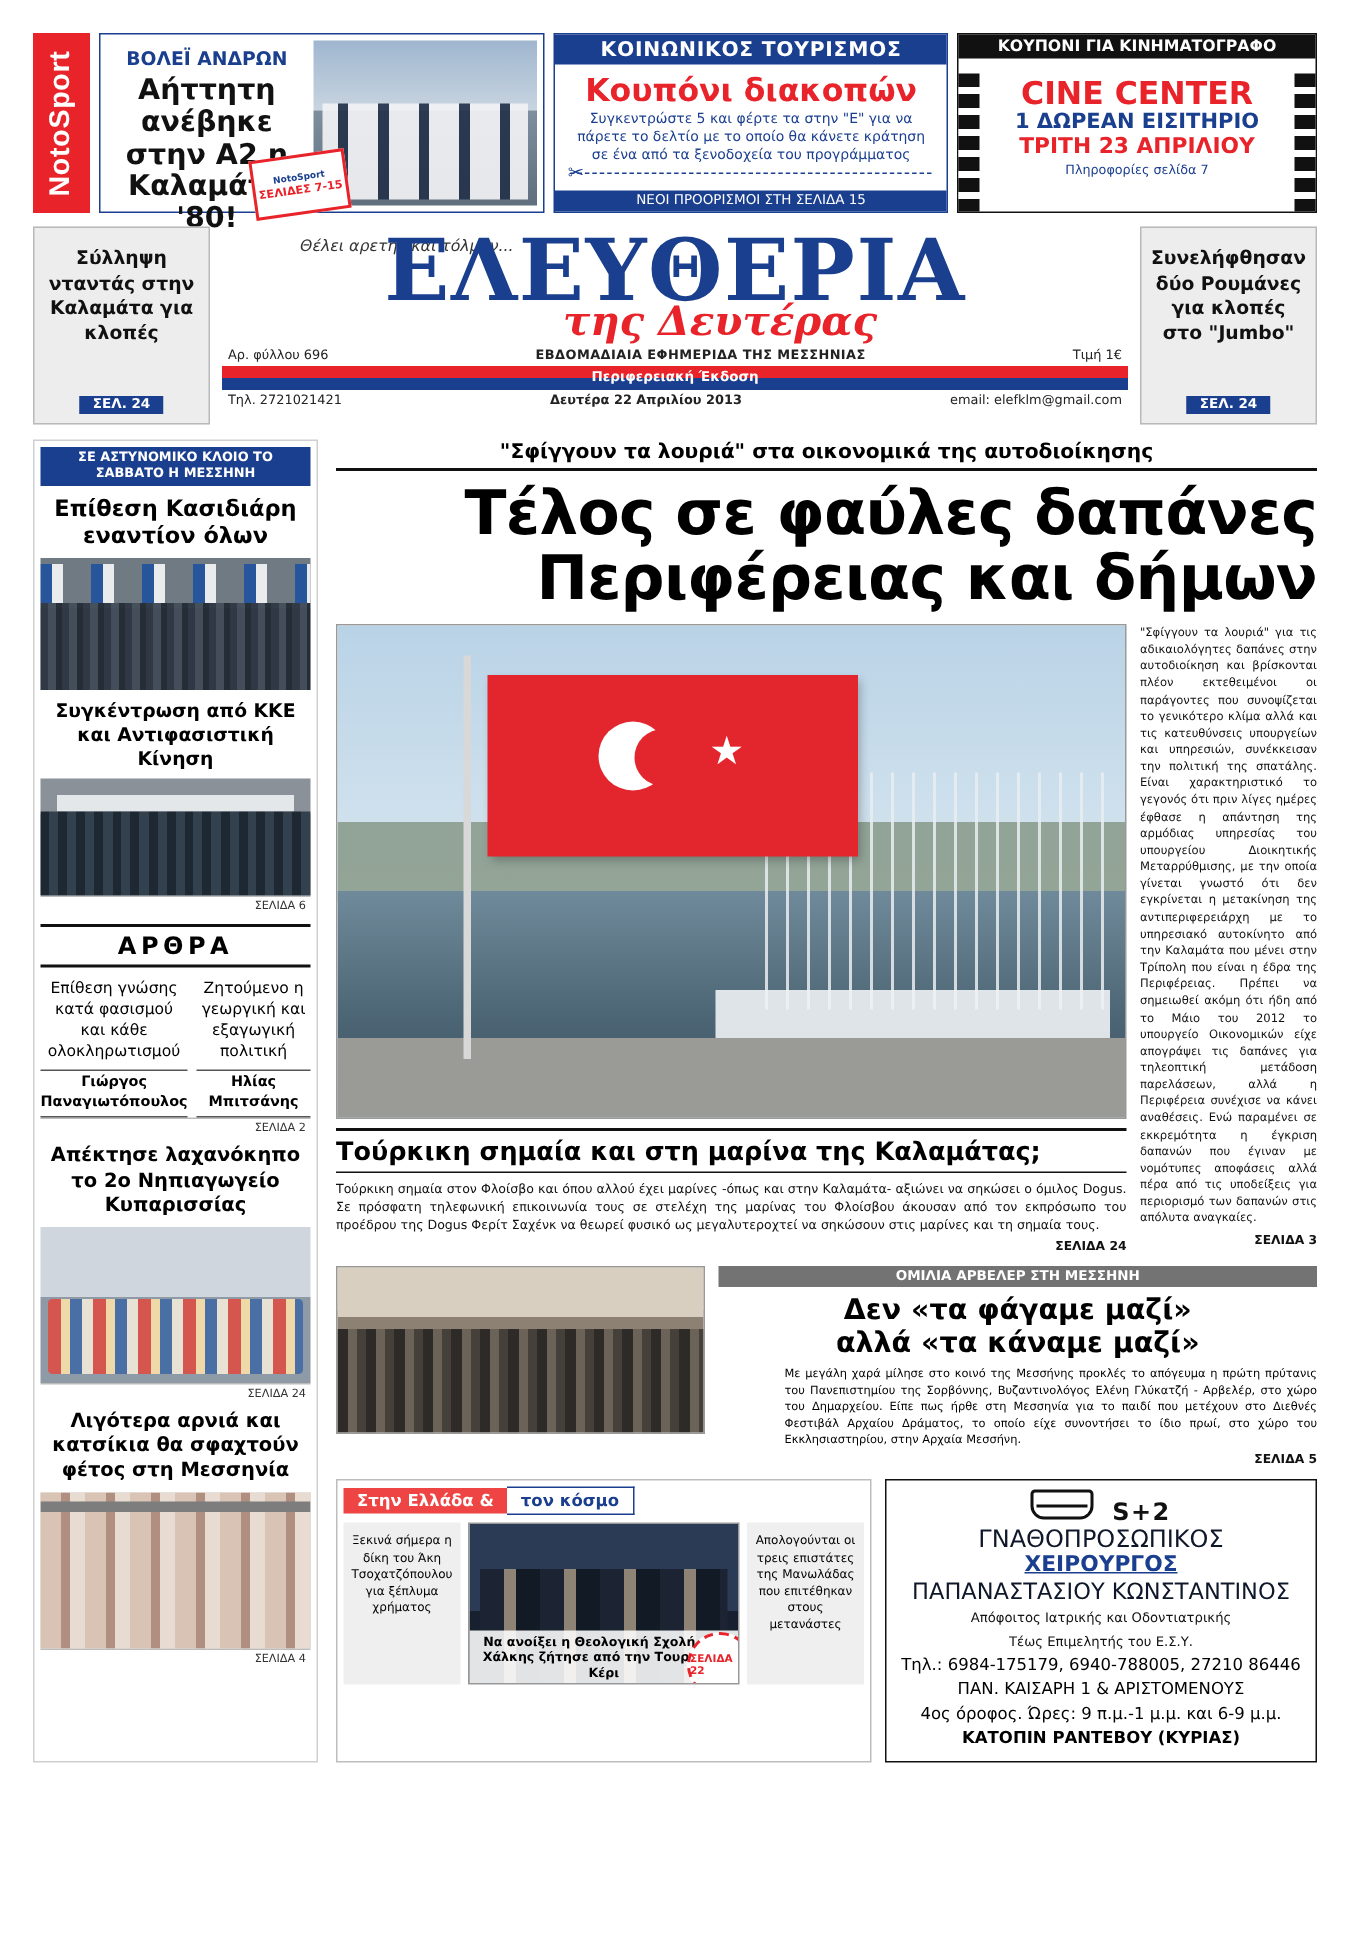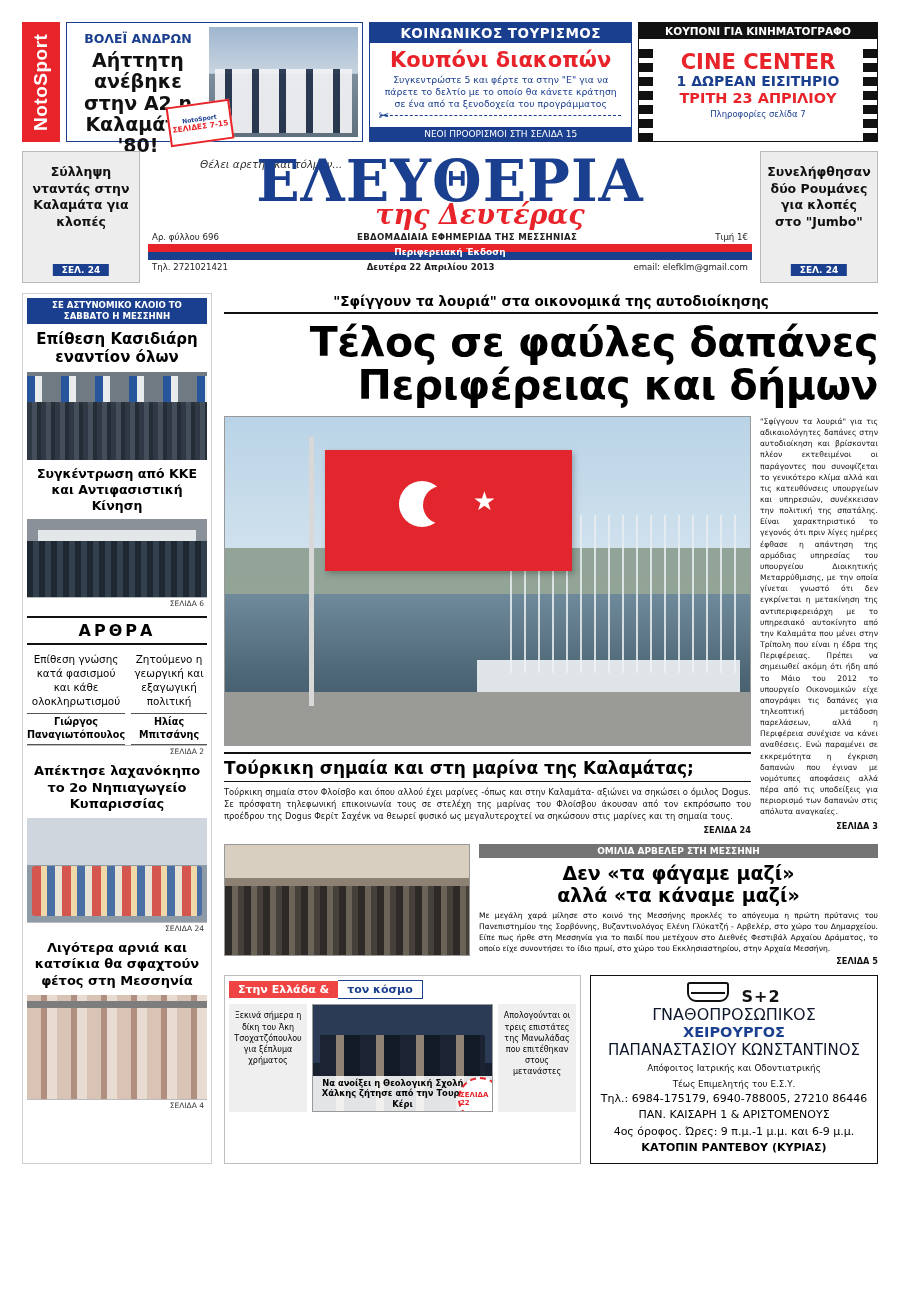--- a/index.html
+++ b/index.html
@@ -141,7 +141,7 @@
   .omilia { flex:1; }
   .om-ttl { background:#737373; color:#fff; text-align:center; font-size:9px; font-weight:bold; padding:2px; }
   .om-head { text-align:center; font-weight:bold; font-size:19px; line-height:1.15; margin:5px 0 4px; }
-  .om-body { font-size:7.6px; line-height:1.45; text-align:justify; }
+  .om-body { font-size:7.6px; line-height:1.45; text-align:justify;margin-left:44px; }
 
   .bottom { display:flex; gap:9px; margin-top:9px; }
   .world { flex:1; border:1px solid #bdbdbd; padding:4px; }

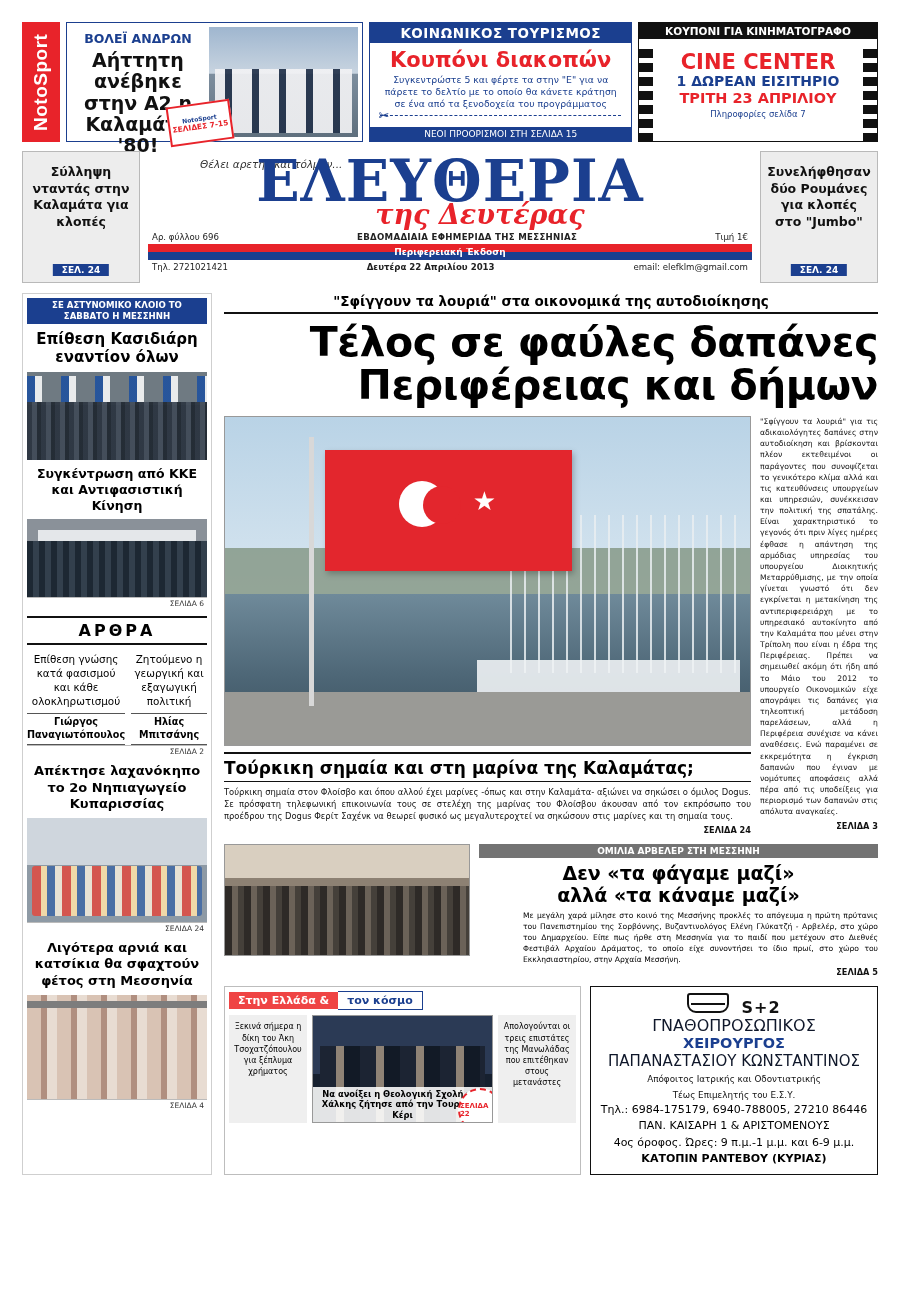--- a/index.html
+++ b/index.html
@@ -163,7 +163,7 @@
   .ad { width:288px; border:1px solid #111; padding:6px 8px; text-align:center; background:#fff; }
   .ad .logo2 { font-weight:bold; font-size:16px; letter-spacing:1px; color:#111; display:flex; justify-content:center; align-items:baseline; gap:6px; }
   .ad .l1 { color:#0f172a; font-weight:normal; font-size:16px; line-height:1.12; }
-  .ad .l2 { color:#1b3f8f; font-weight:bold; font-size:14.5px; }
+  .ad .l2 { color:#1b3f8f; font-weight:bold; font-size:14.5px;text-decoration:underline; }
   .ad .sm { font-size:8.8px; line-height:1.45; margin-top:3px; color:#111; }
   .ad .phone { font-size:11px; line-height:1.5; margin-top:0; }
   .teeth { display:inline-block; width:42px; height:20px; border:2px solid #111; border-radius:3px 3px 9px 9px; margin-right:6px; position:relative; }

